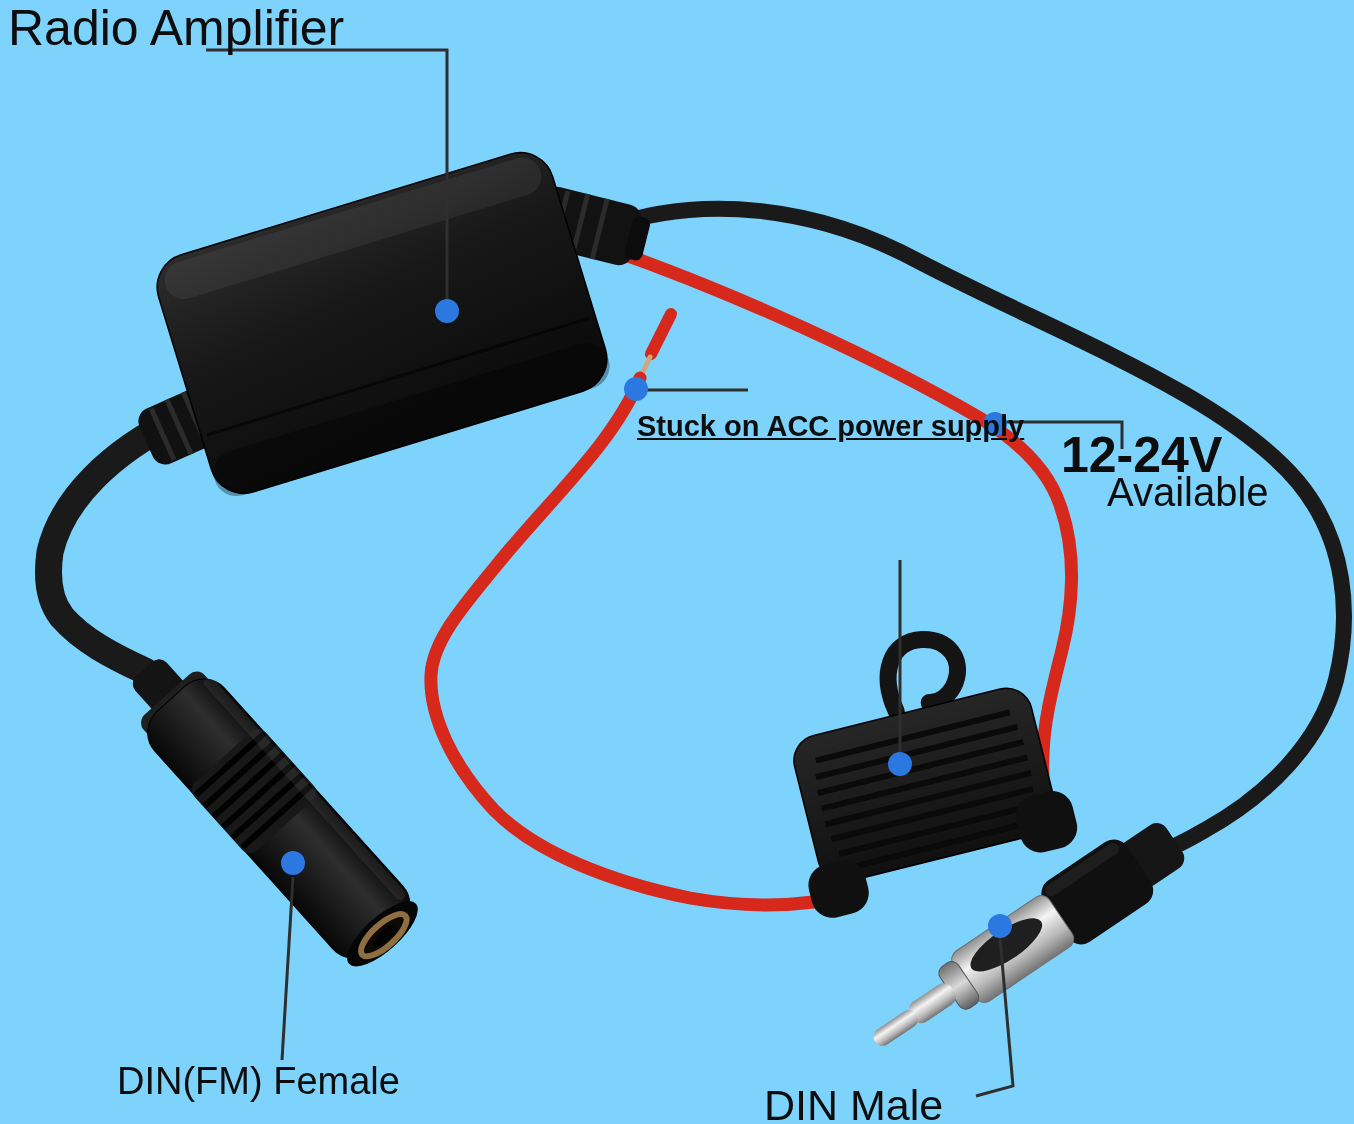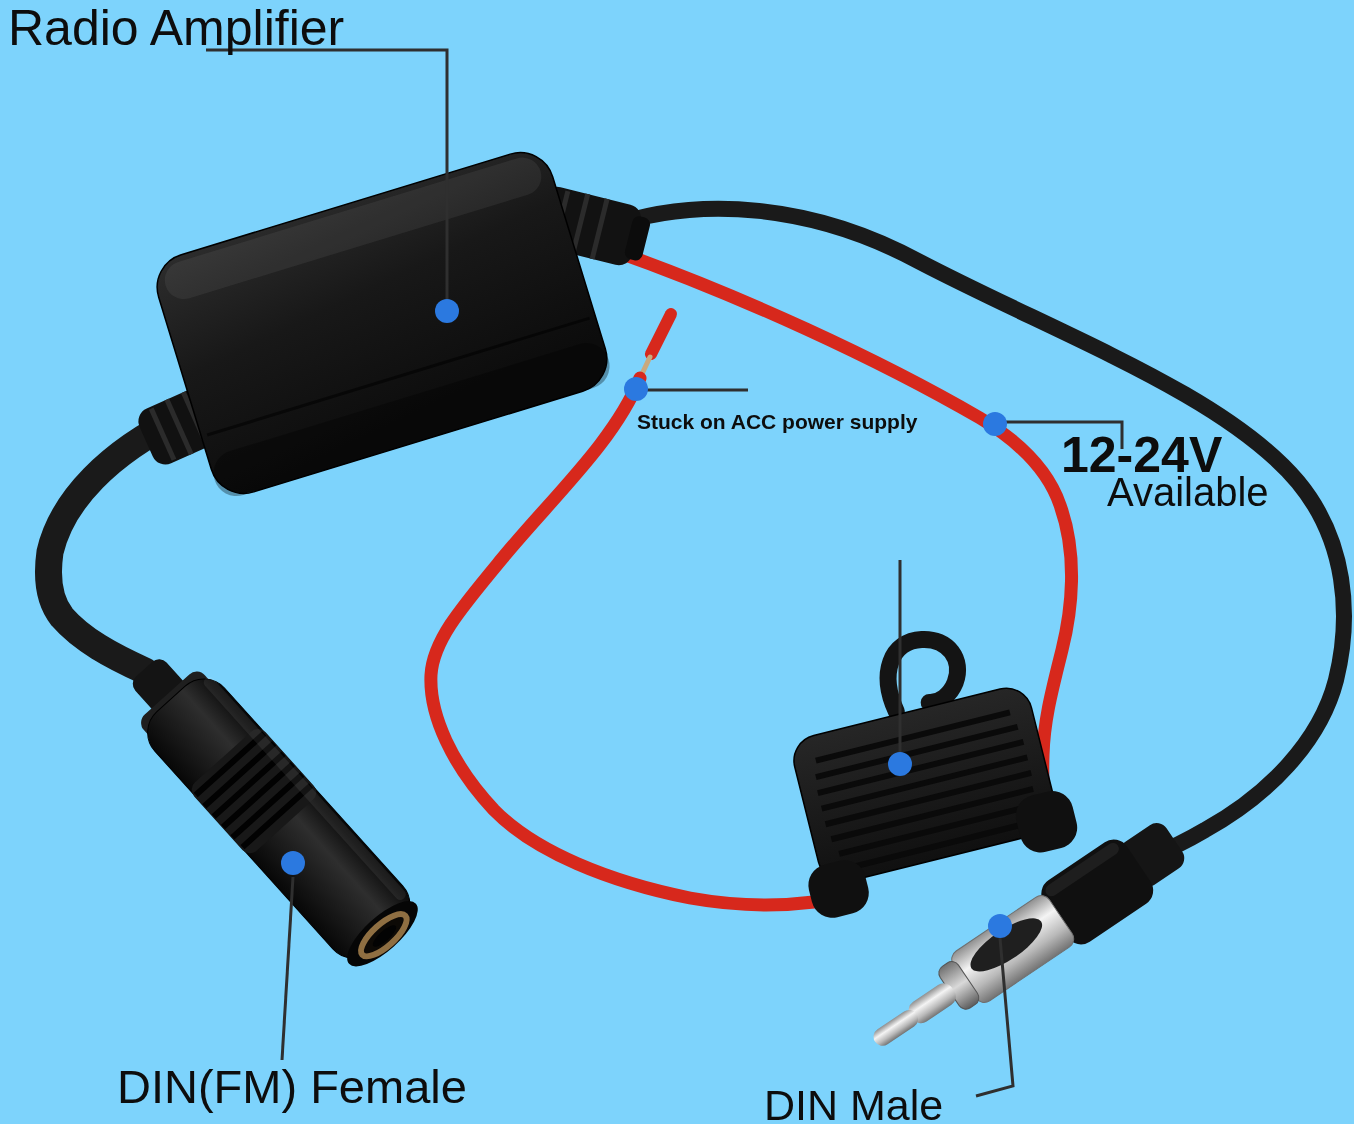--- a/index.html
+++ b/index.html
@@ -14,7 +14,7 @@
   #art{position:absolute;left:0;top:0;}
   .label{position:absolute;white-space:nowrap;line-height:1.05;color:#0d0d0d;}
   .lbl-amplifier{left:8px;top:2px;font-size:50px;font-weight:400;}
-  .lbl-acc{left:637px;top:411px;font-size:21px;font-weight:700;}
+  .lbl-acc{left:637px;top:411px;font-size:29px;font-weight:700;text-decoration:underline;}
   .lbl-voltage{left:1061px;top:429px;font-size:50px;font-weight:700;}
   .lbl-available{left:1107px;top:471px;font-size:40px;font-weight:400;}
   .lbl-insurance{left:634px;top:521px;font-size:31px;font-weight:700;}

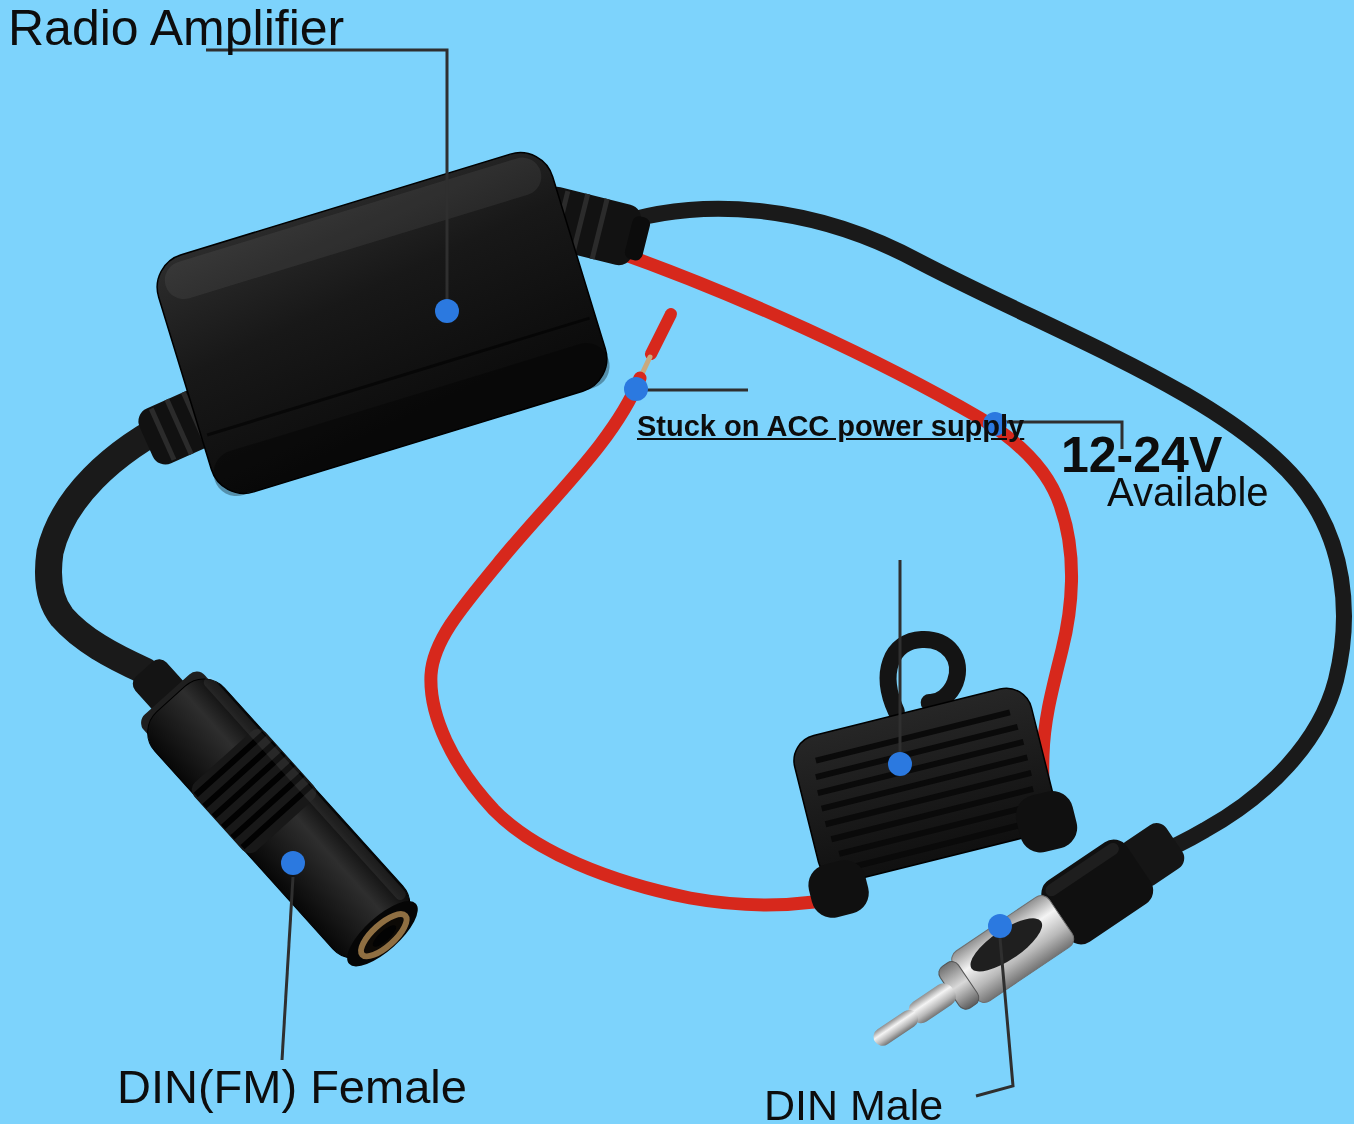--- a/index.html
+++ b/index.html
@@ -18,7 +18,7 @@
   .lbl-voltage{left:1061px;top:429px;font-size:50px;font-weight:700;}
   .lbl-available{left:1107px;top:471px;font-size:40px;font-weight:400;}
   .lbl-insurance{left:634px;top:521px;font-size:31px;font-weight:700;}
-  .lbl-female{left:117px;top:1062px;font-size:47px;font-weight:400;}
+  .lbl-female{left:117px;top:1062px;font-size:38px;font-weight:400;}
   .lbl-male{left:764px;top:1083px;font-size:43px;font-weight:400;}
 </style>
 </head>

